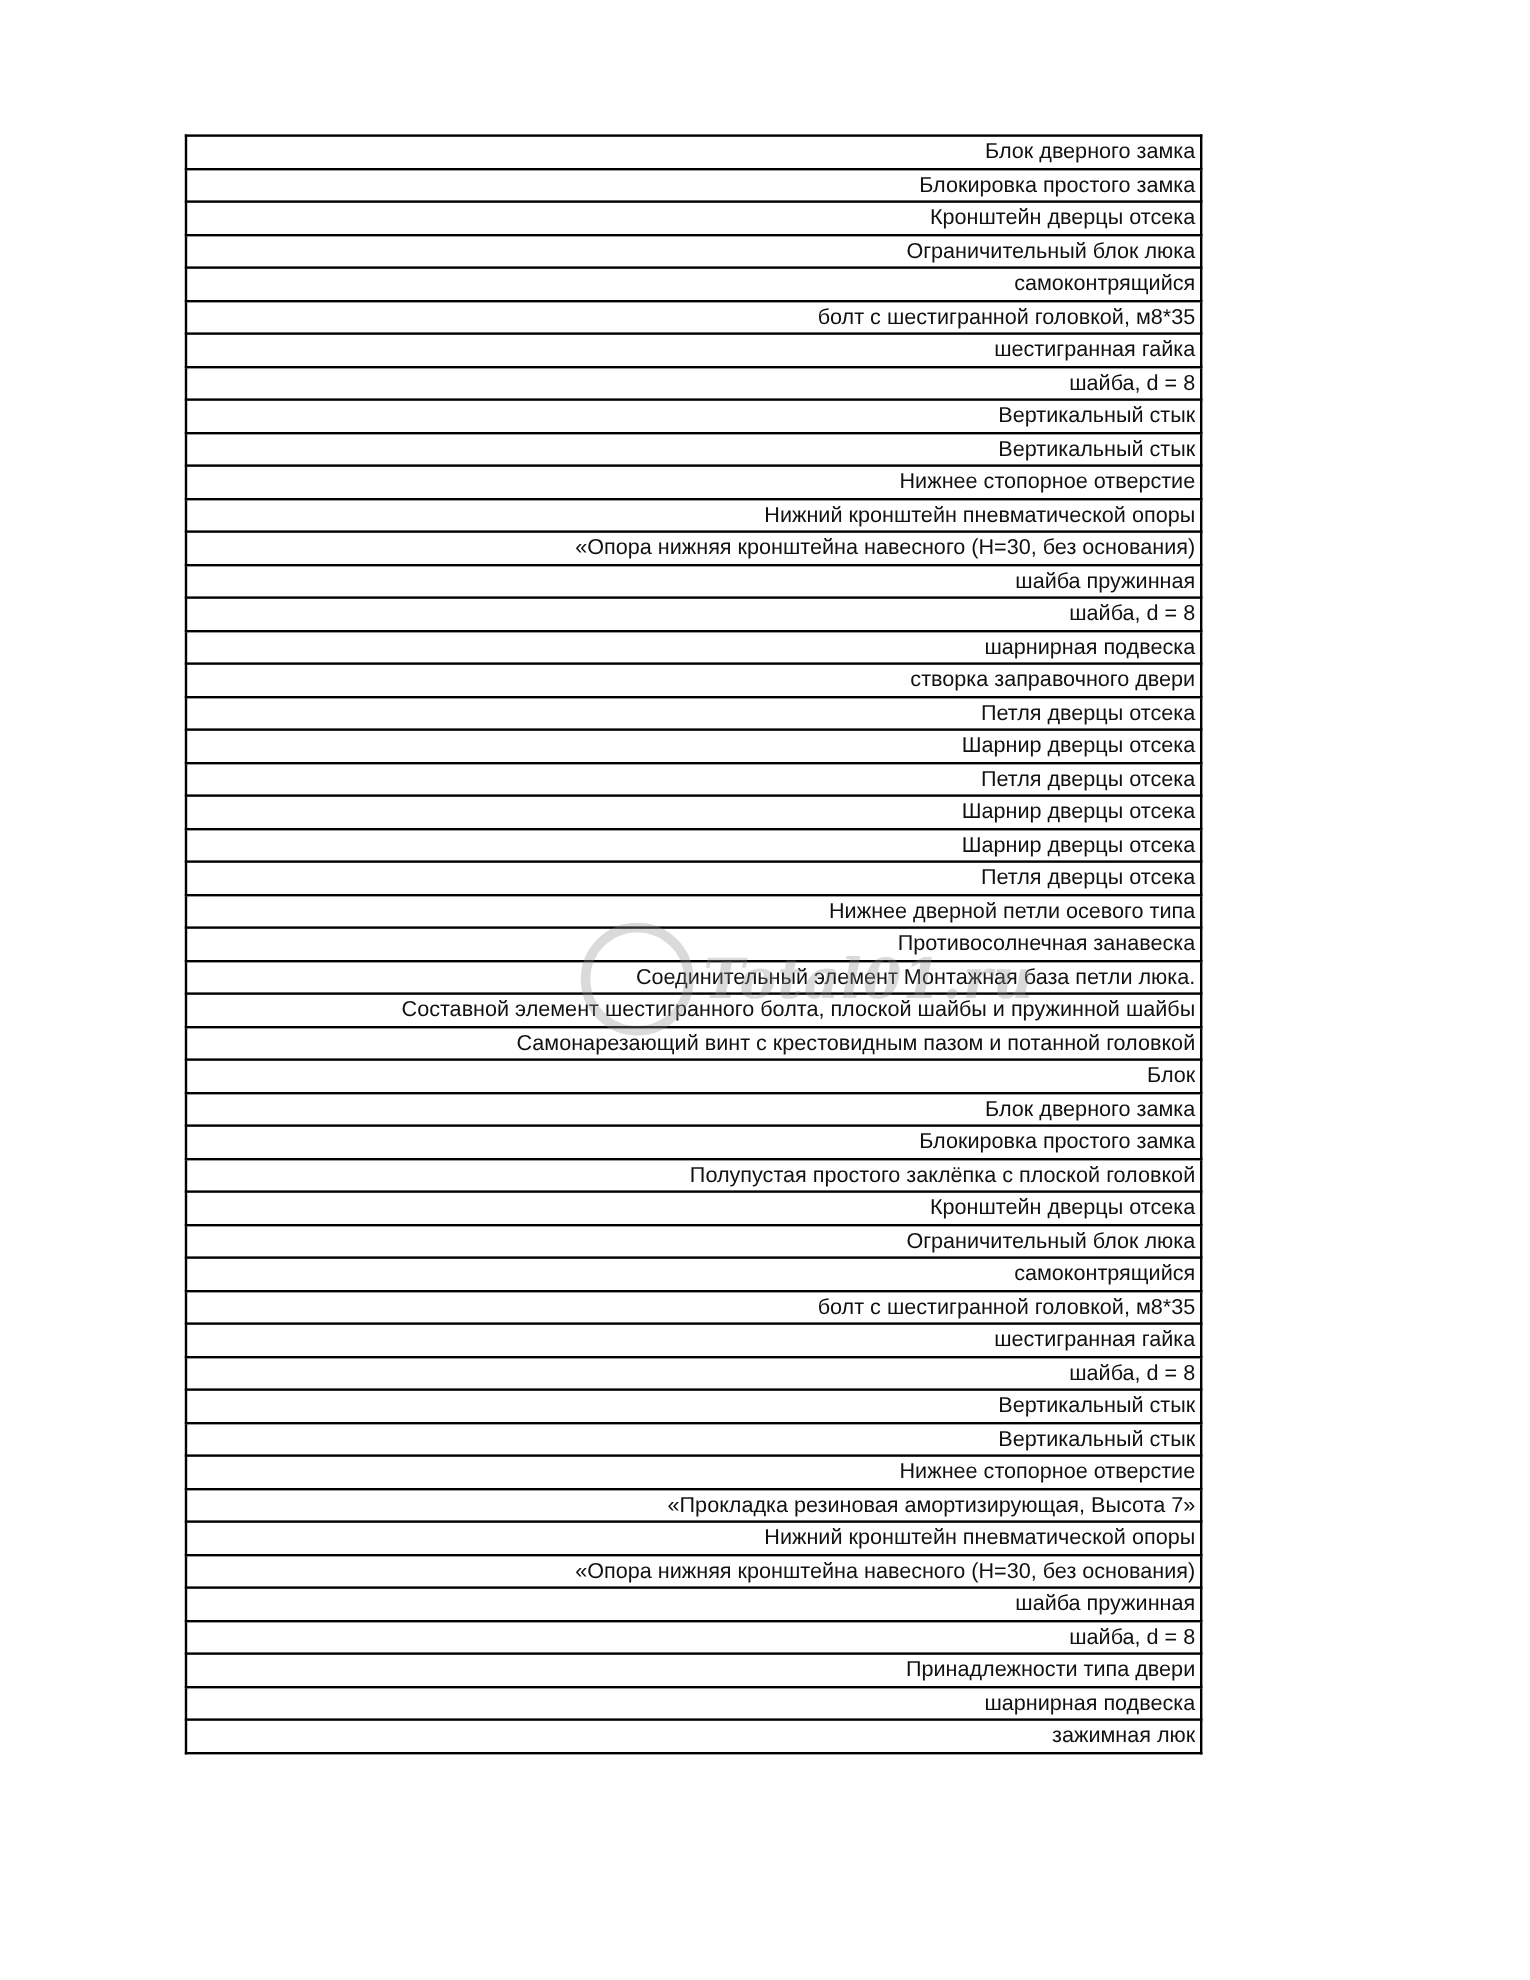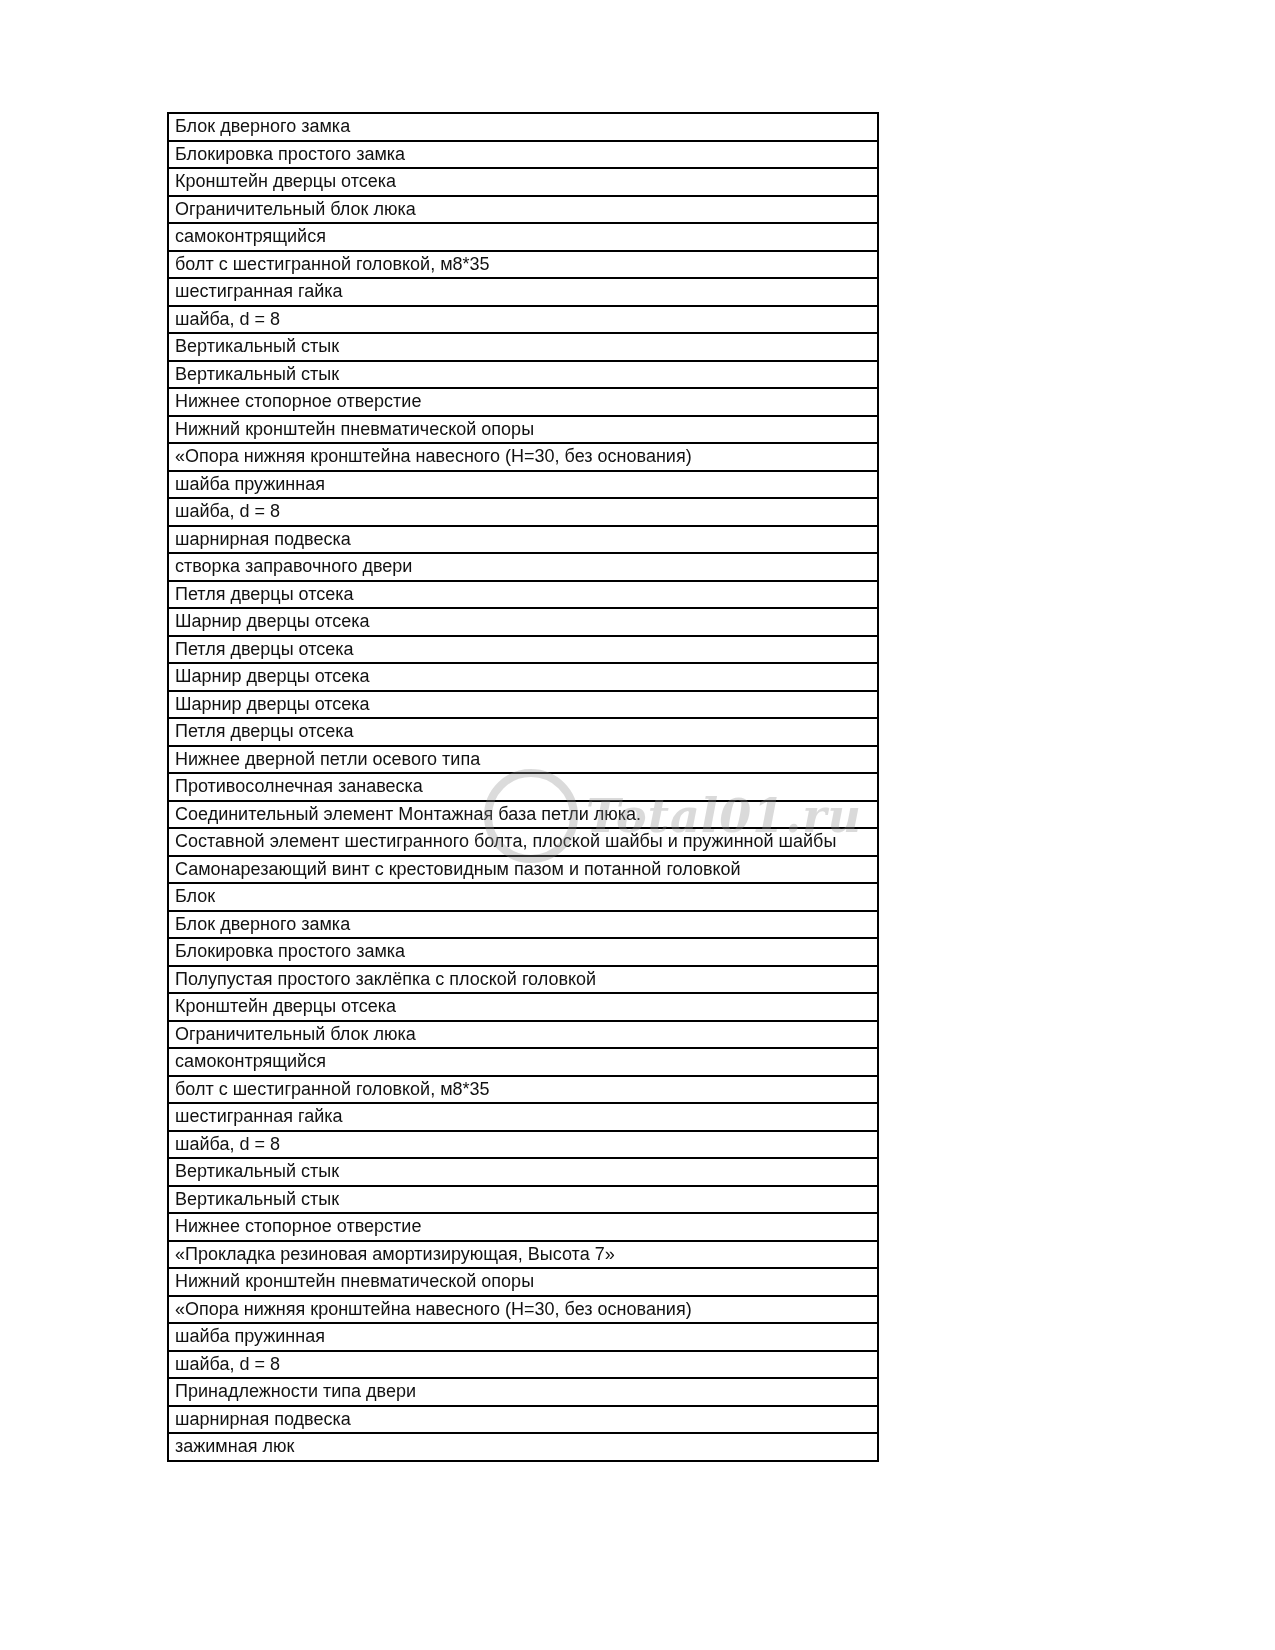--- a/index.html
+++ b/index.html
@@ -17,11 +17,12 @@
   }
   table.parts-table {
     position: absolute;
-    left: 167px;
+    left: 154px;
     top: 112px;
-    width: 712px;
+    width: 848px;
     border-collapse: collapse;
     table-layout: fixed;
+    text-align: right;
   }
   table.parts-table td {
     border: 2px solid #000000;

